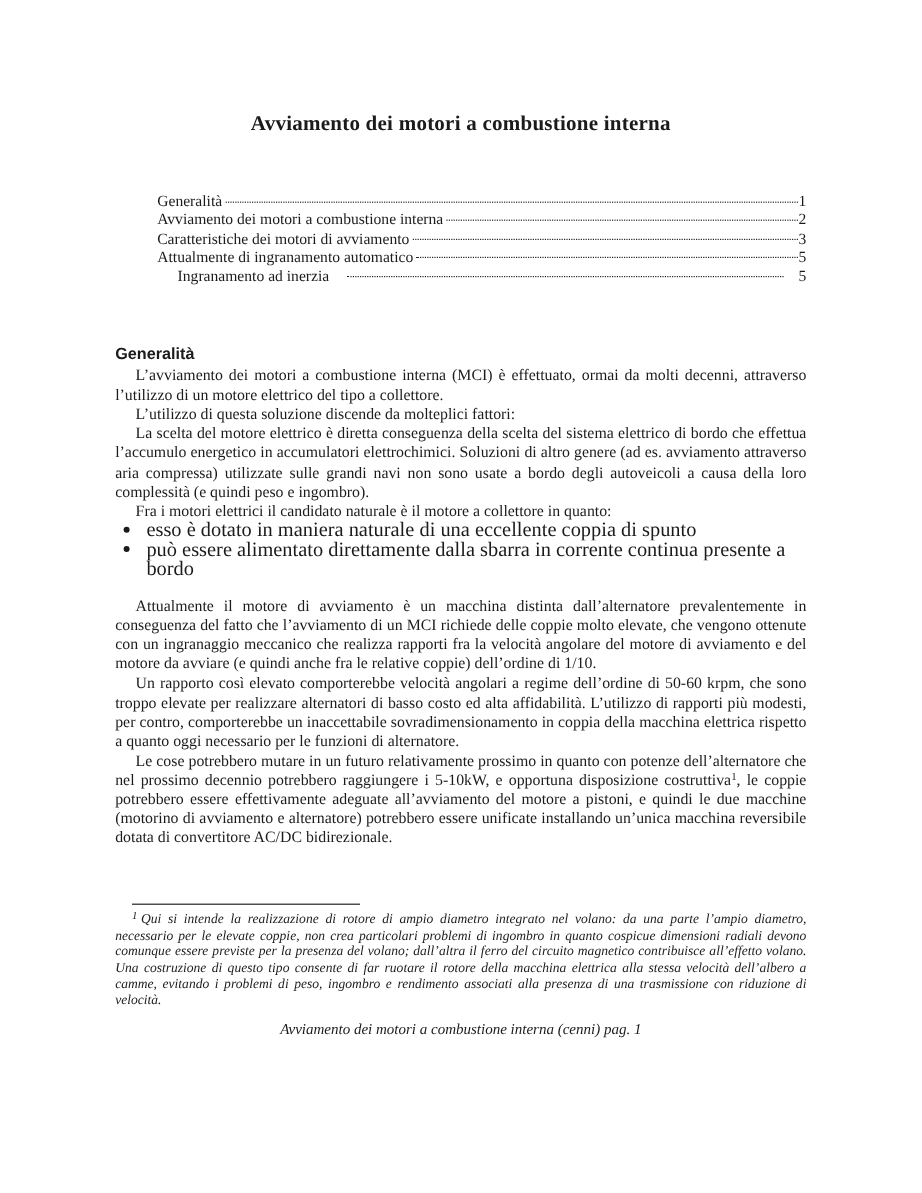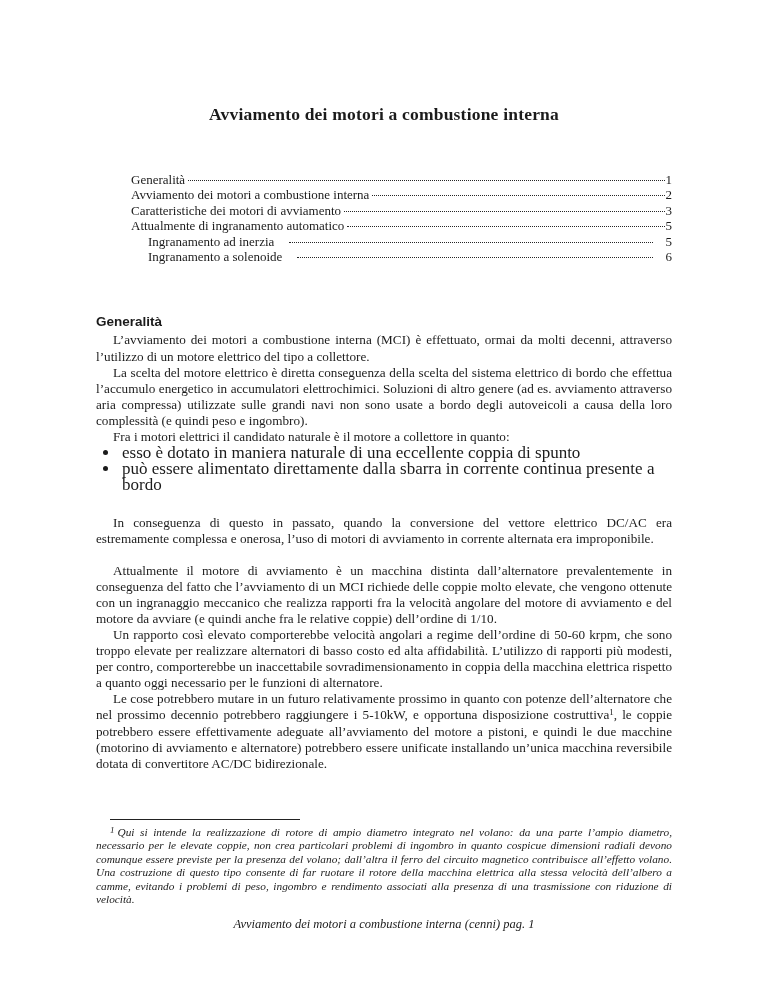--- a/index.html
+++ b/index.html
@@ -19,7 +19,7 @@
   .content {
     position: absolute;
     left: 96px;
-    top: 16px;
+    top: 4px;
     width: 576px;
   }
   .doc-title {

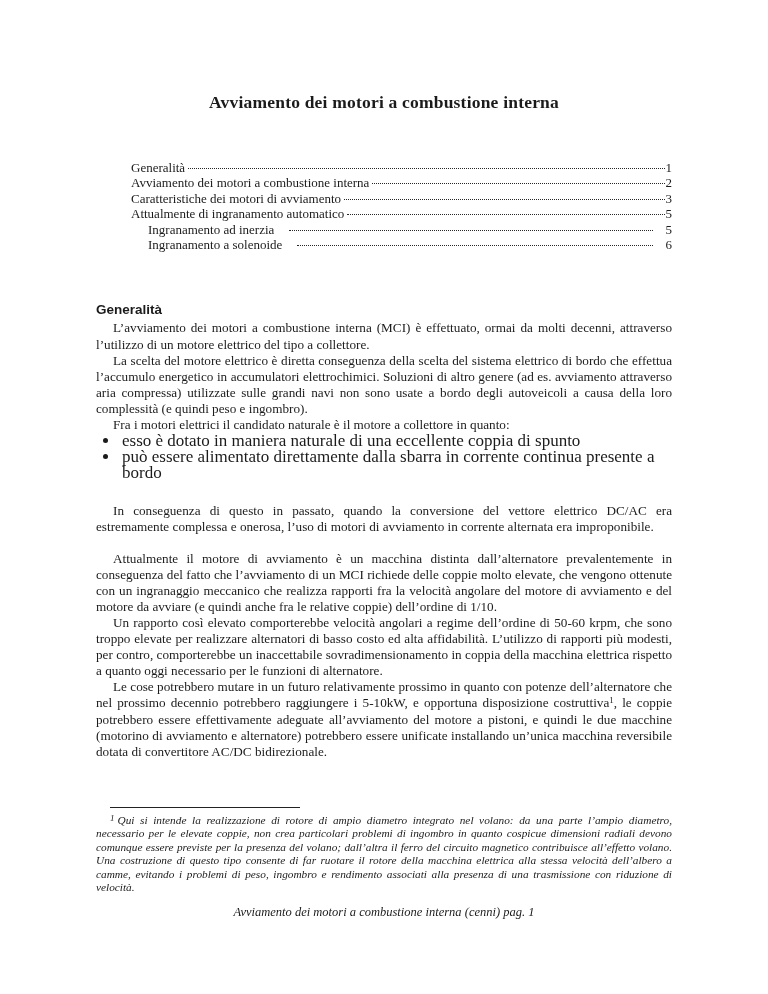--- a/index.html
+++ b/index.html
@@ -162,11 +162,6 @@
         <span class="toc-dots"></span>
         <span class="toc-page">5</span>
       </div>
-      <div class="toc-row indent">
-        <span class="toc-label">Ingranamento a solenoide</span>
-        <span class="toc-dots"></span>
-        <span class="toc-page">6</span>
-      </div>
     </div>
 
     <h2 class="section-heading">Generalità</h2>

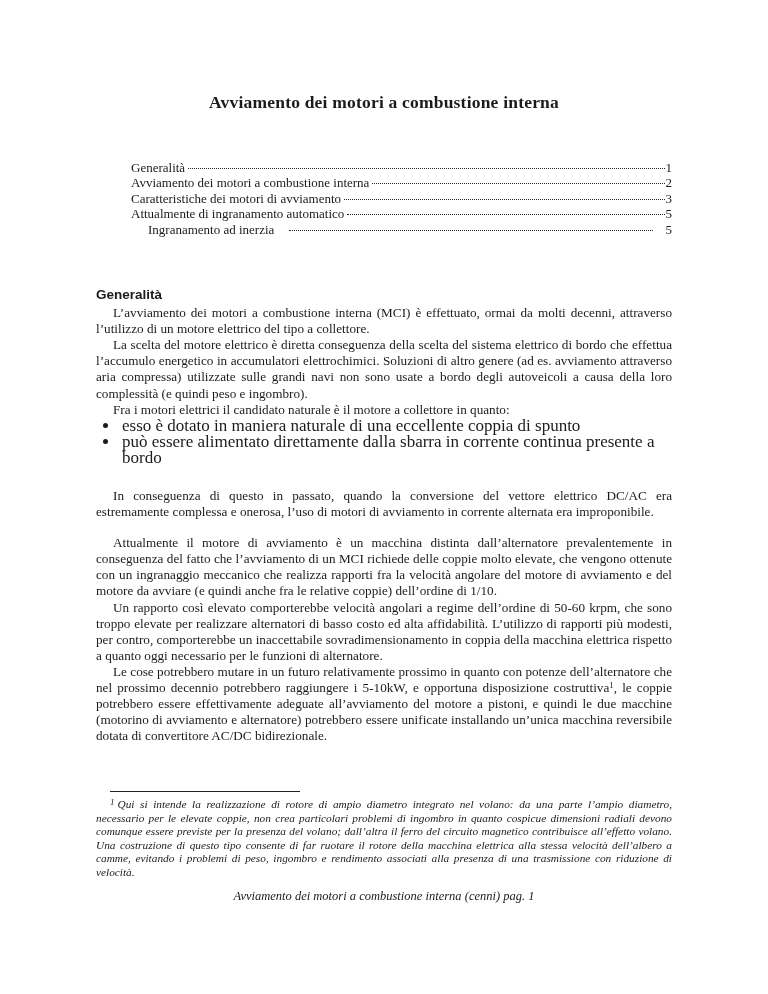--- a/index.html
+++ b/index.html
@@ -168,6 +168,7 @@
 
     <div class="body-text">
       <p>L’avviamento dei motori a combustione interna (MCI) è effettuato, ormai da molti decenni, attraverso l’utilizzo di un motore elettrico del tipo a collettore.</p>
+      <p>L’utilizzo di questa soluzione discende da molteplici fattori:</p>
       <p>La scelta del motore elettrico è diretta conseguenza della scelta del sistema elettrico di bordo che effettua l’accumulo energetico in accumulatori elettrochimici. Soluzioni di altro genere (ad es. avviamento attraverso aria compressa) utilizzate sulle grandi navi non sono usate a bordo degli autoveicoli a causa della loro complessità (e quindi peso e ingombro).</p>
       <p>Fra i motori elettrici il candidato naturale è il motore a collettore in quanto:</p>
       <ul class="bullets">

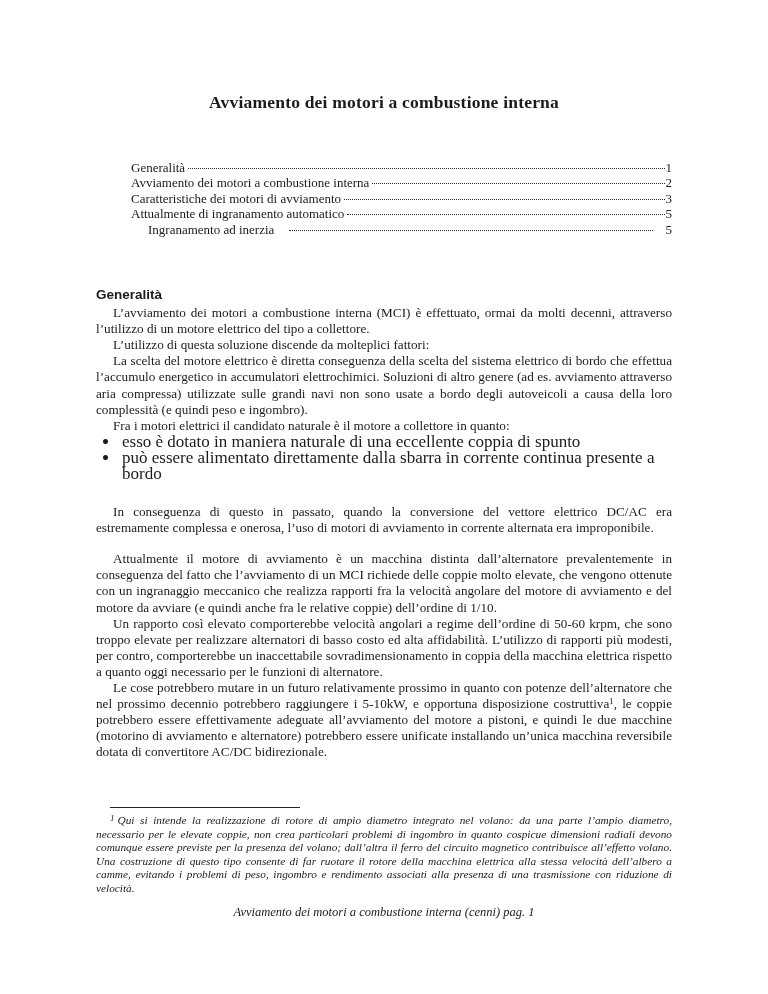--- a/index.html
+++ b/index.html
@@ -175,7 +175,6 @@
         <li>esso è dotato in maniera naturale di una eccellente coppia di spunto</li>
         <li>può essere alimentato direttamente dalla sbarra in corrente continua presente a bordo</li>
       </ul>
-      <p class="spaced-lg">In conseguenza di questo in passato, quando la conversione del vettore elettrico DC/AC era estremamente complessa e onerosa, l’uso di motori di avviamento in corrente alternata era improponibile.</p>
       <p class="spaced">Attualmente il motore di avviamento è un macchina distinta dall’alternatore prevalentemente in conseguenza del fatto che l’avviamento di un MCI richiede delle coppie molto elevate, che vengono ottenute con un ingranaggio meccanico che realizza rapporti fra la velocità angolare del motore di avviamento e del motore da avviare (e quindi anche fra le relative coppie) dell’ordine di 1/10.</p>
       <p>Un rapporto così elevato comporterebbe velocità angolari a regime dell’ordine di 50-60 krpm, che sono troppo elevate per realizzare alternatori di basso costo ed alta affidabilità. L’utilizzo di rapporti più modesti, per contro, comporterebbe un inaccettabile sovradimensionamento in coppia della macchina elettrica rispetto a quanto oggi necessario per le funzioni di alternatore.</p>
       <p><span>Le cose potrebbero mutare in un futuro relativamente prossimo in quanto con potenze dell’alternatore che nel prossimo decennio potrebbero raggiungere i 5-10kW, e opportuna disposizione costruttiva</span><sup class="fn-ref">1</sup><span>, le coppie potrebbero essere effettivamente adeguate all’avviamento del motore a pistoni, e quindi le due macchine (motorino di avviamento e alternatore) potrebbero essere unificate installando un’unica macchina reversibile dotata di convertitore AC/DC bidirezionale.</span></p>

